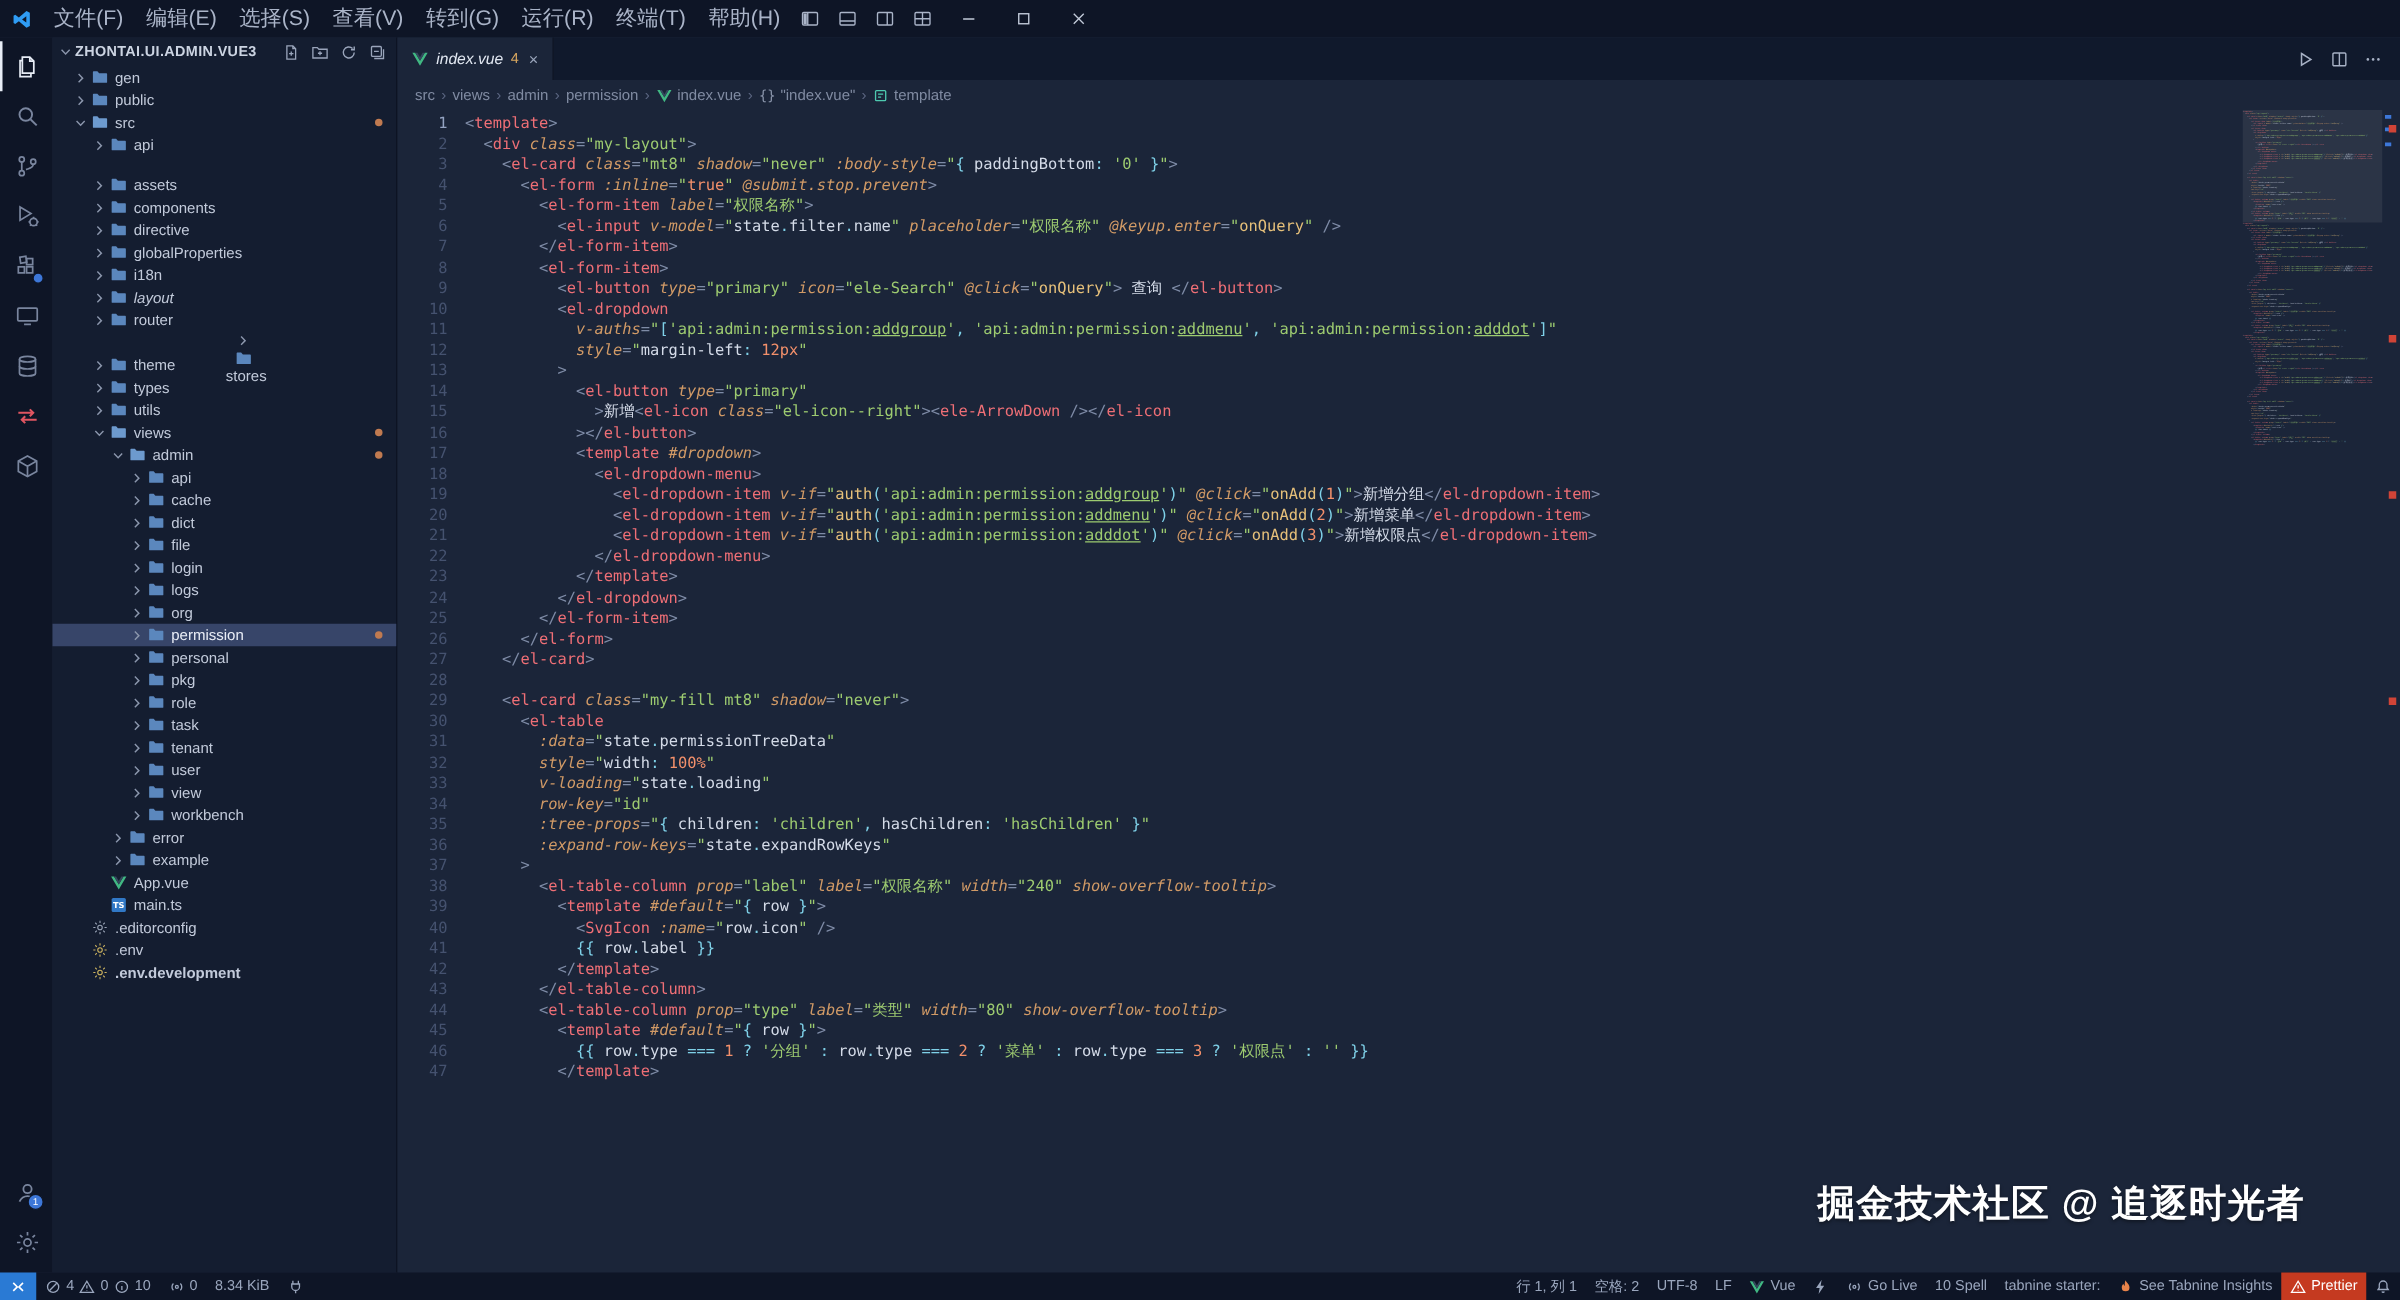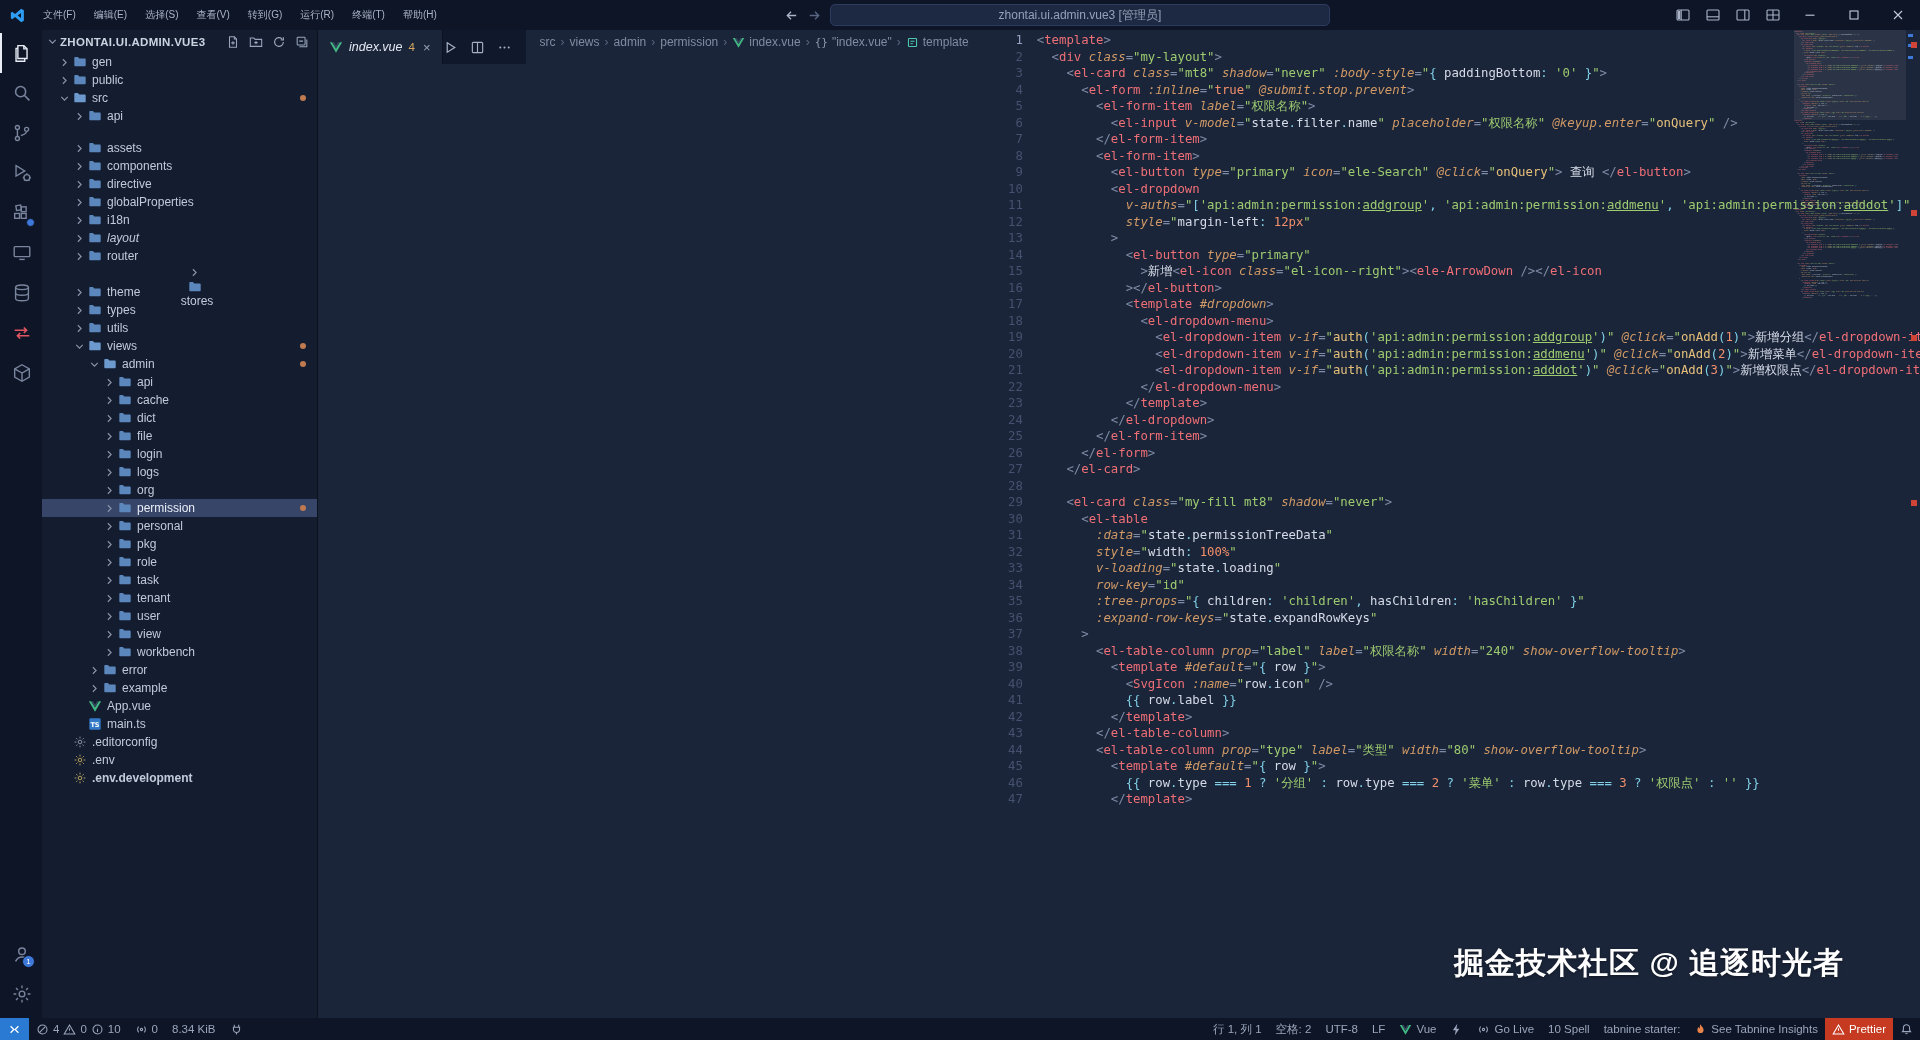--- a/index.html
+++ b/index.html
@@ -15,7 +15,7 @@
   .vs-logo{width:34px;display:flex;justify-content:center}
   .vs-logo svg{width:17px;height:17px}
   .menubar{display:flex;height:100%}
-  .menu-item{padding:0 9px;line-height:30px;font-size:10px;white-space:nowrap}
+  .menu-item{padding:0 9px;line-height:30px;font-size:17px;white-space:nowrap}
   .tb-center{flex:1;display:flex;justify-content:center;align-items:center;gap:8px;min-width:0}
   .nav-arrow{color:#aab4c8}.nav-arrow.dim{color:#596683}
   .nav-arrow svg{width:15px;height:15px}

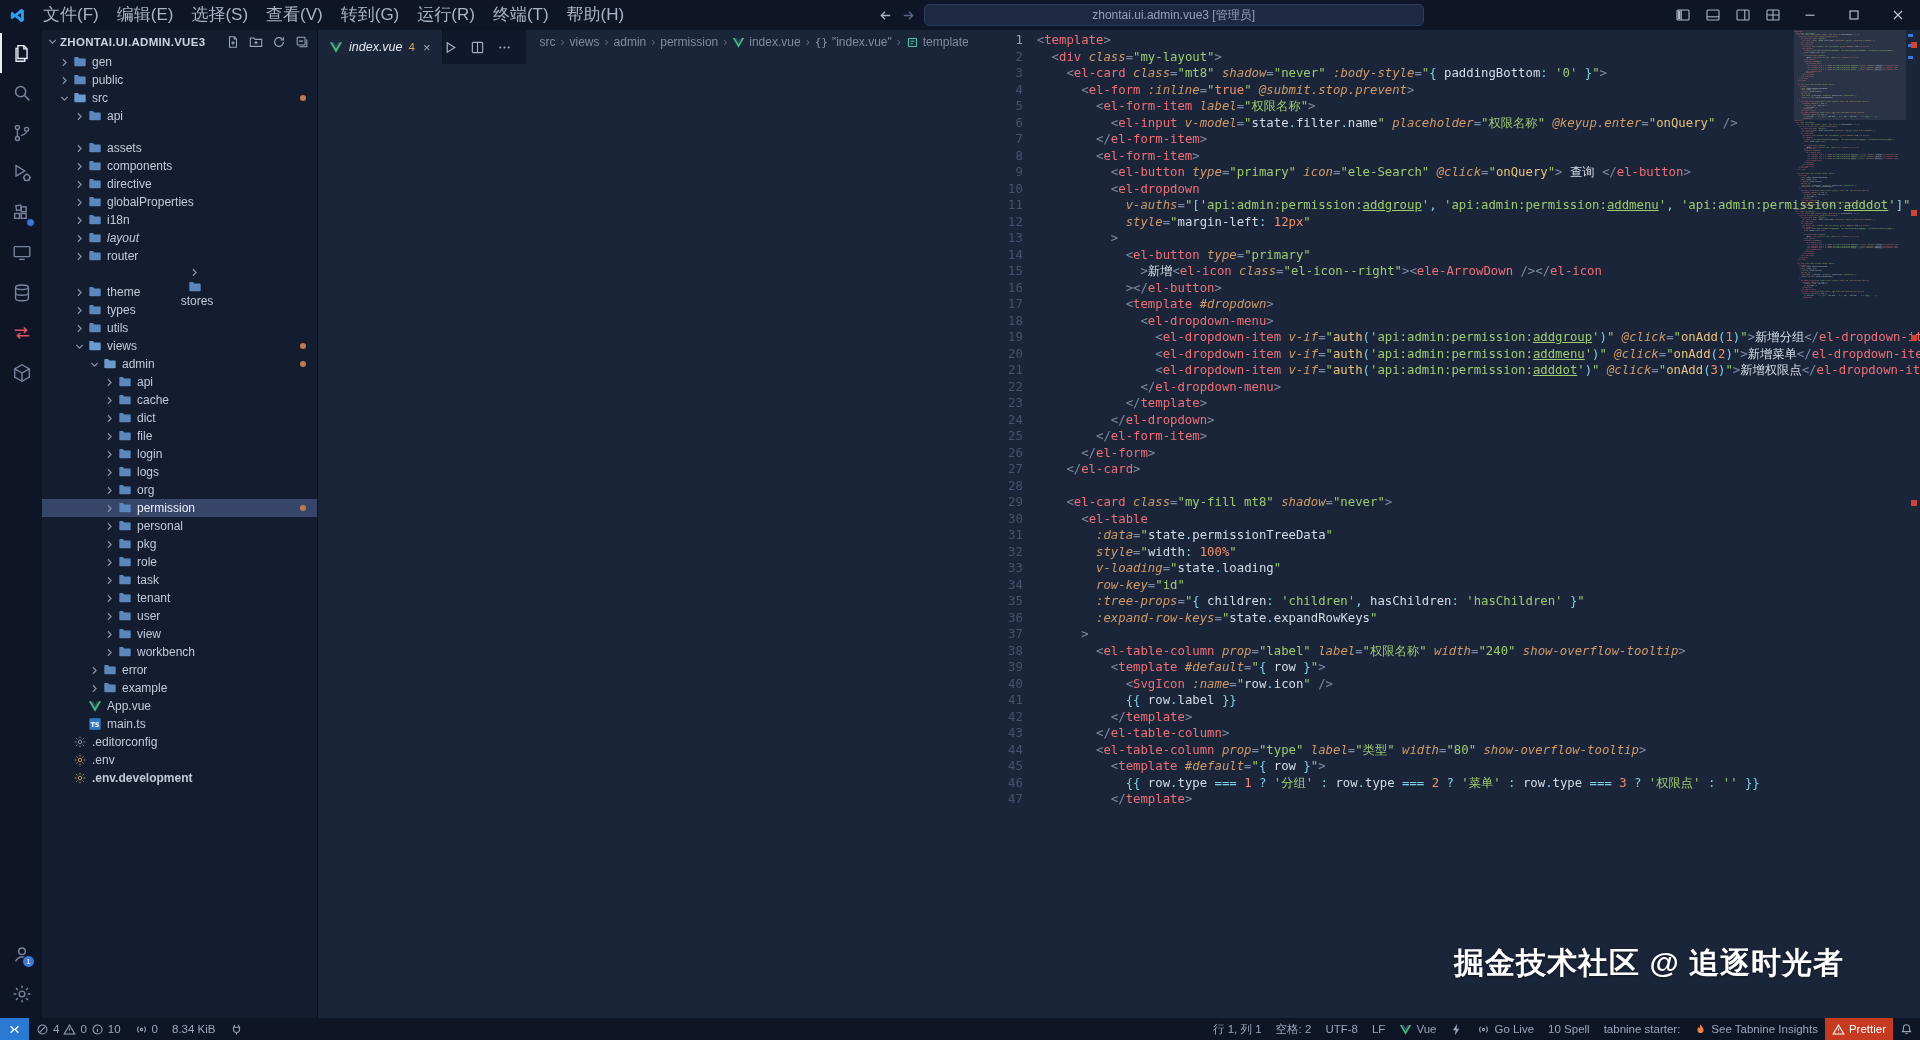--- a/index.html
+++ b/index.html
@@ -122,19 +122,6 @@
           <span class="menu-item">终端(T)</span>
           <span class="menu-item">帮助(H)</span>
         </nav>
-    </div>
-    <div class="tb-center">
-      <span class="nav-arrow ic">
-          <svg viewBox="0 0 16 16" fill="none" stroke="currentColor" stroke-width="1.4">
-            <path d="M13 8H3.5M7.5 4L3.5 8l4 4"></path>
-          </svg>
-        </span>
-      <span class="nav-arrow dim ic">
-          <svg viewBox="0 0 16 16" fill="none" stroke="currentColor" stroke-width="1.4">
-            <path d="M3 8h9.5M8.5 4l4 4-4 4"></path>
-          </svg>
-        </span>
-      <div class="cmd-center">zhontai.ui.admin.vue3 [管理员]</div>
     </div>
     <div class="tb-right">
       <span class="layout-btn ic">

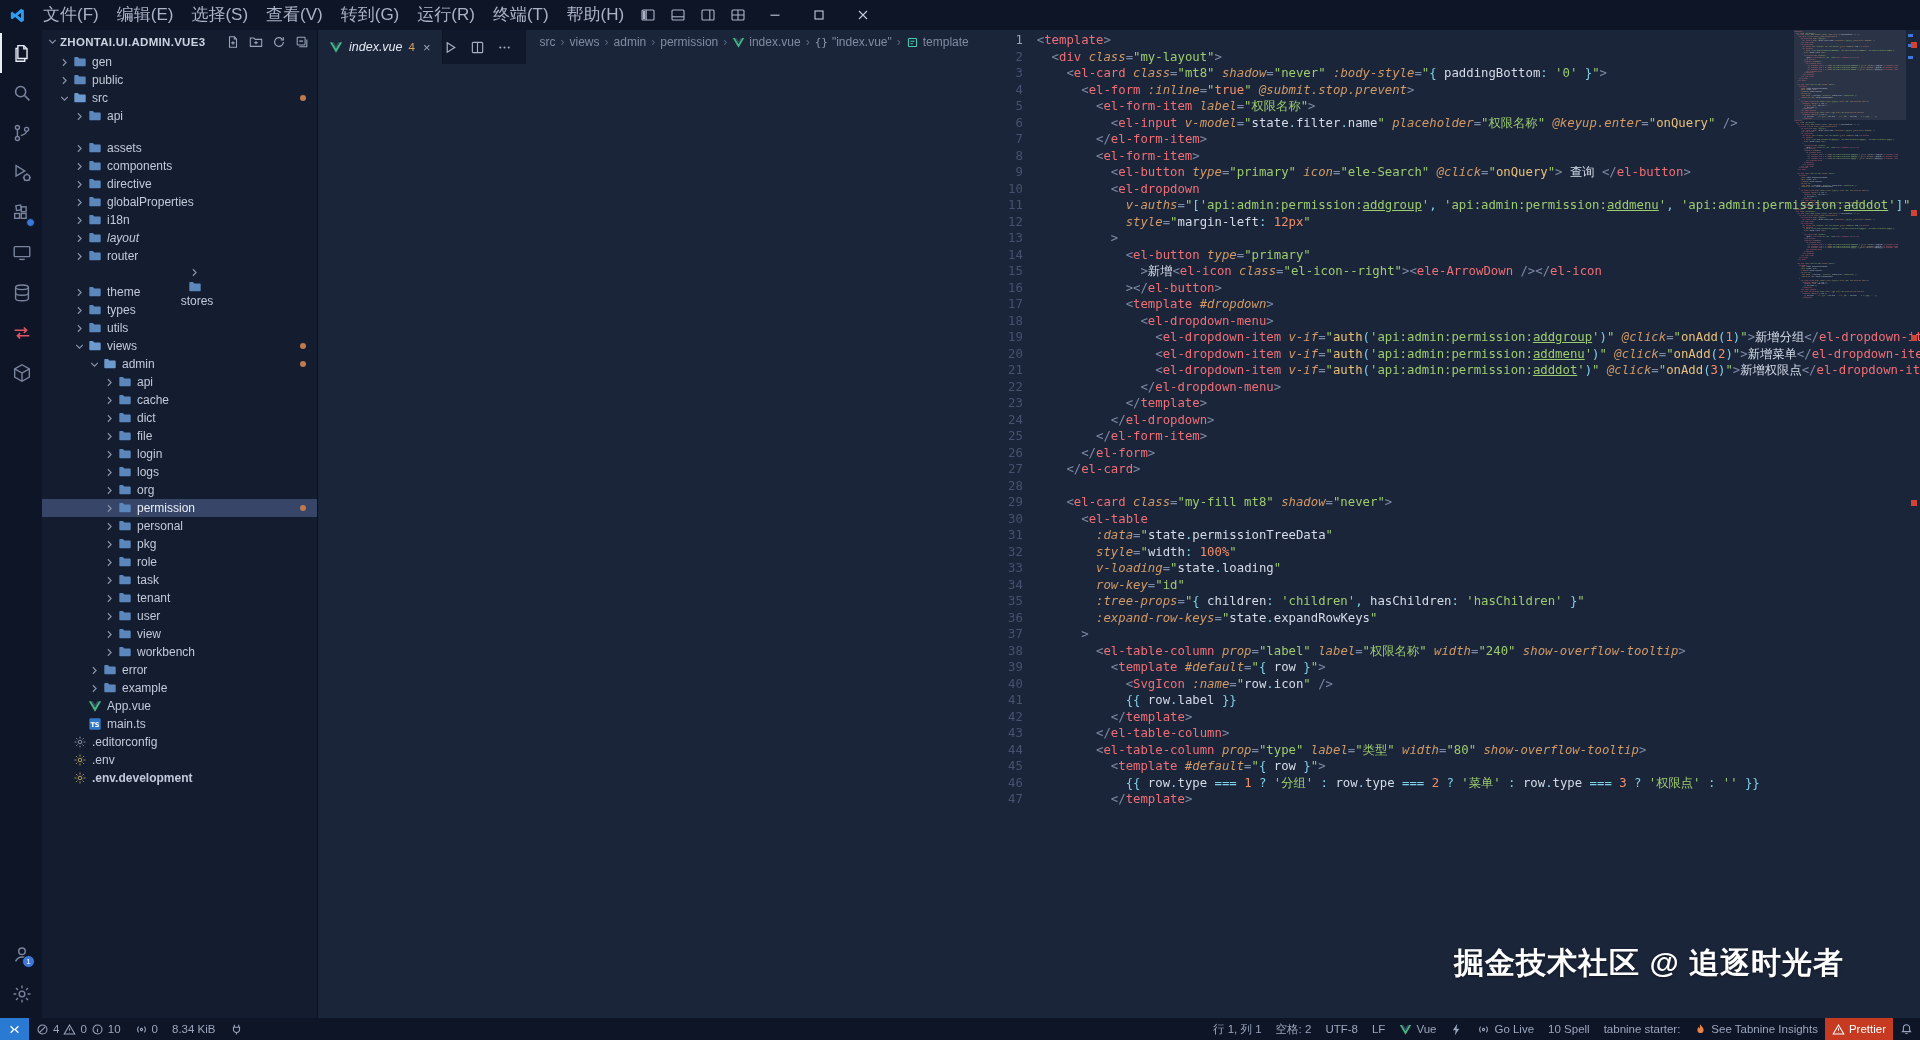--- a/index.html
+++ b/index.html
@@ -62,7 +62,7 @@
   .sb-panel{height:22px;display:flex;align-items:center;font-size:12px;font-weight:700;color:#bcc5d6;padding-left:4px;border-bottom:1px solid #1b2439}
 
   
-  .editor{flex:1;display:flex;flex-direction:row;min-width:0;background:#1b2539}
+  .editor{flex:1;display:flex;flex-direction:column;min-width:0;background:#1b2539}
   .tabbar{height:34px;flex:none;background:#10192c;display:flex;align-items:stretch}
   .tab{display:flex;align-items:center;gap:6px;padding:0 11px;background:#1b2539;color:#e2e8f2;font-size:12.5px;font-style:italic;border-right:1px solid #0c1322}
   .tab .ic svg{width:14px;height:14px}

